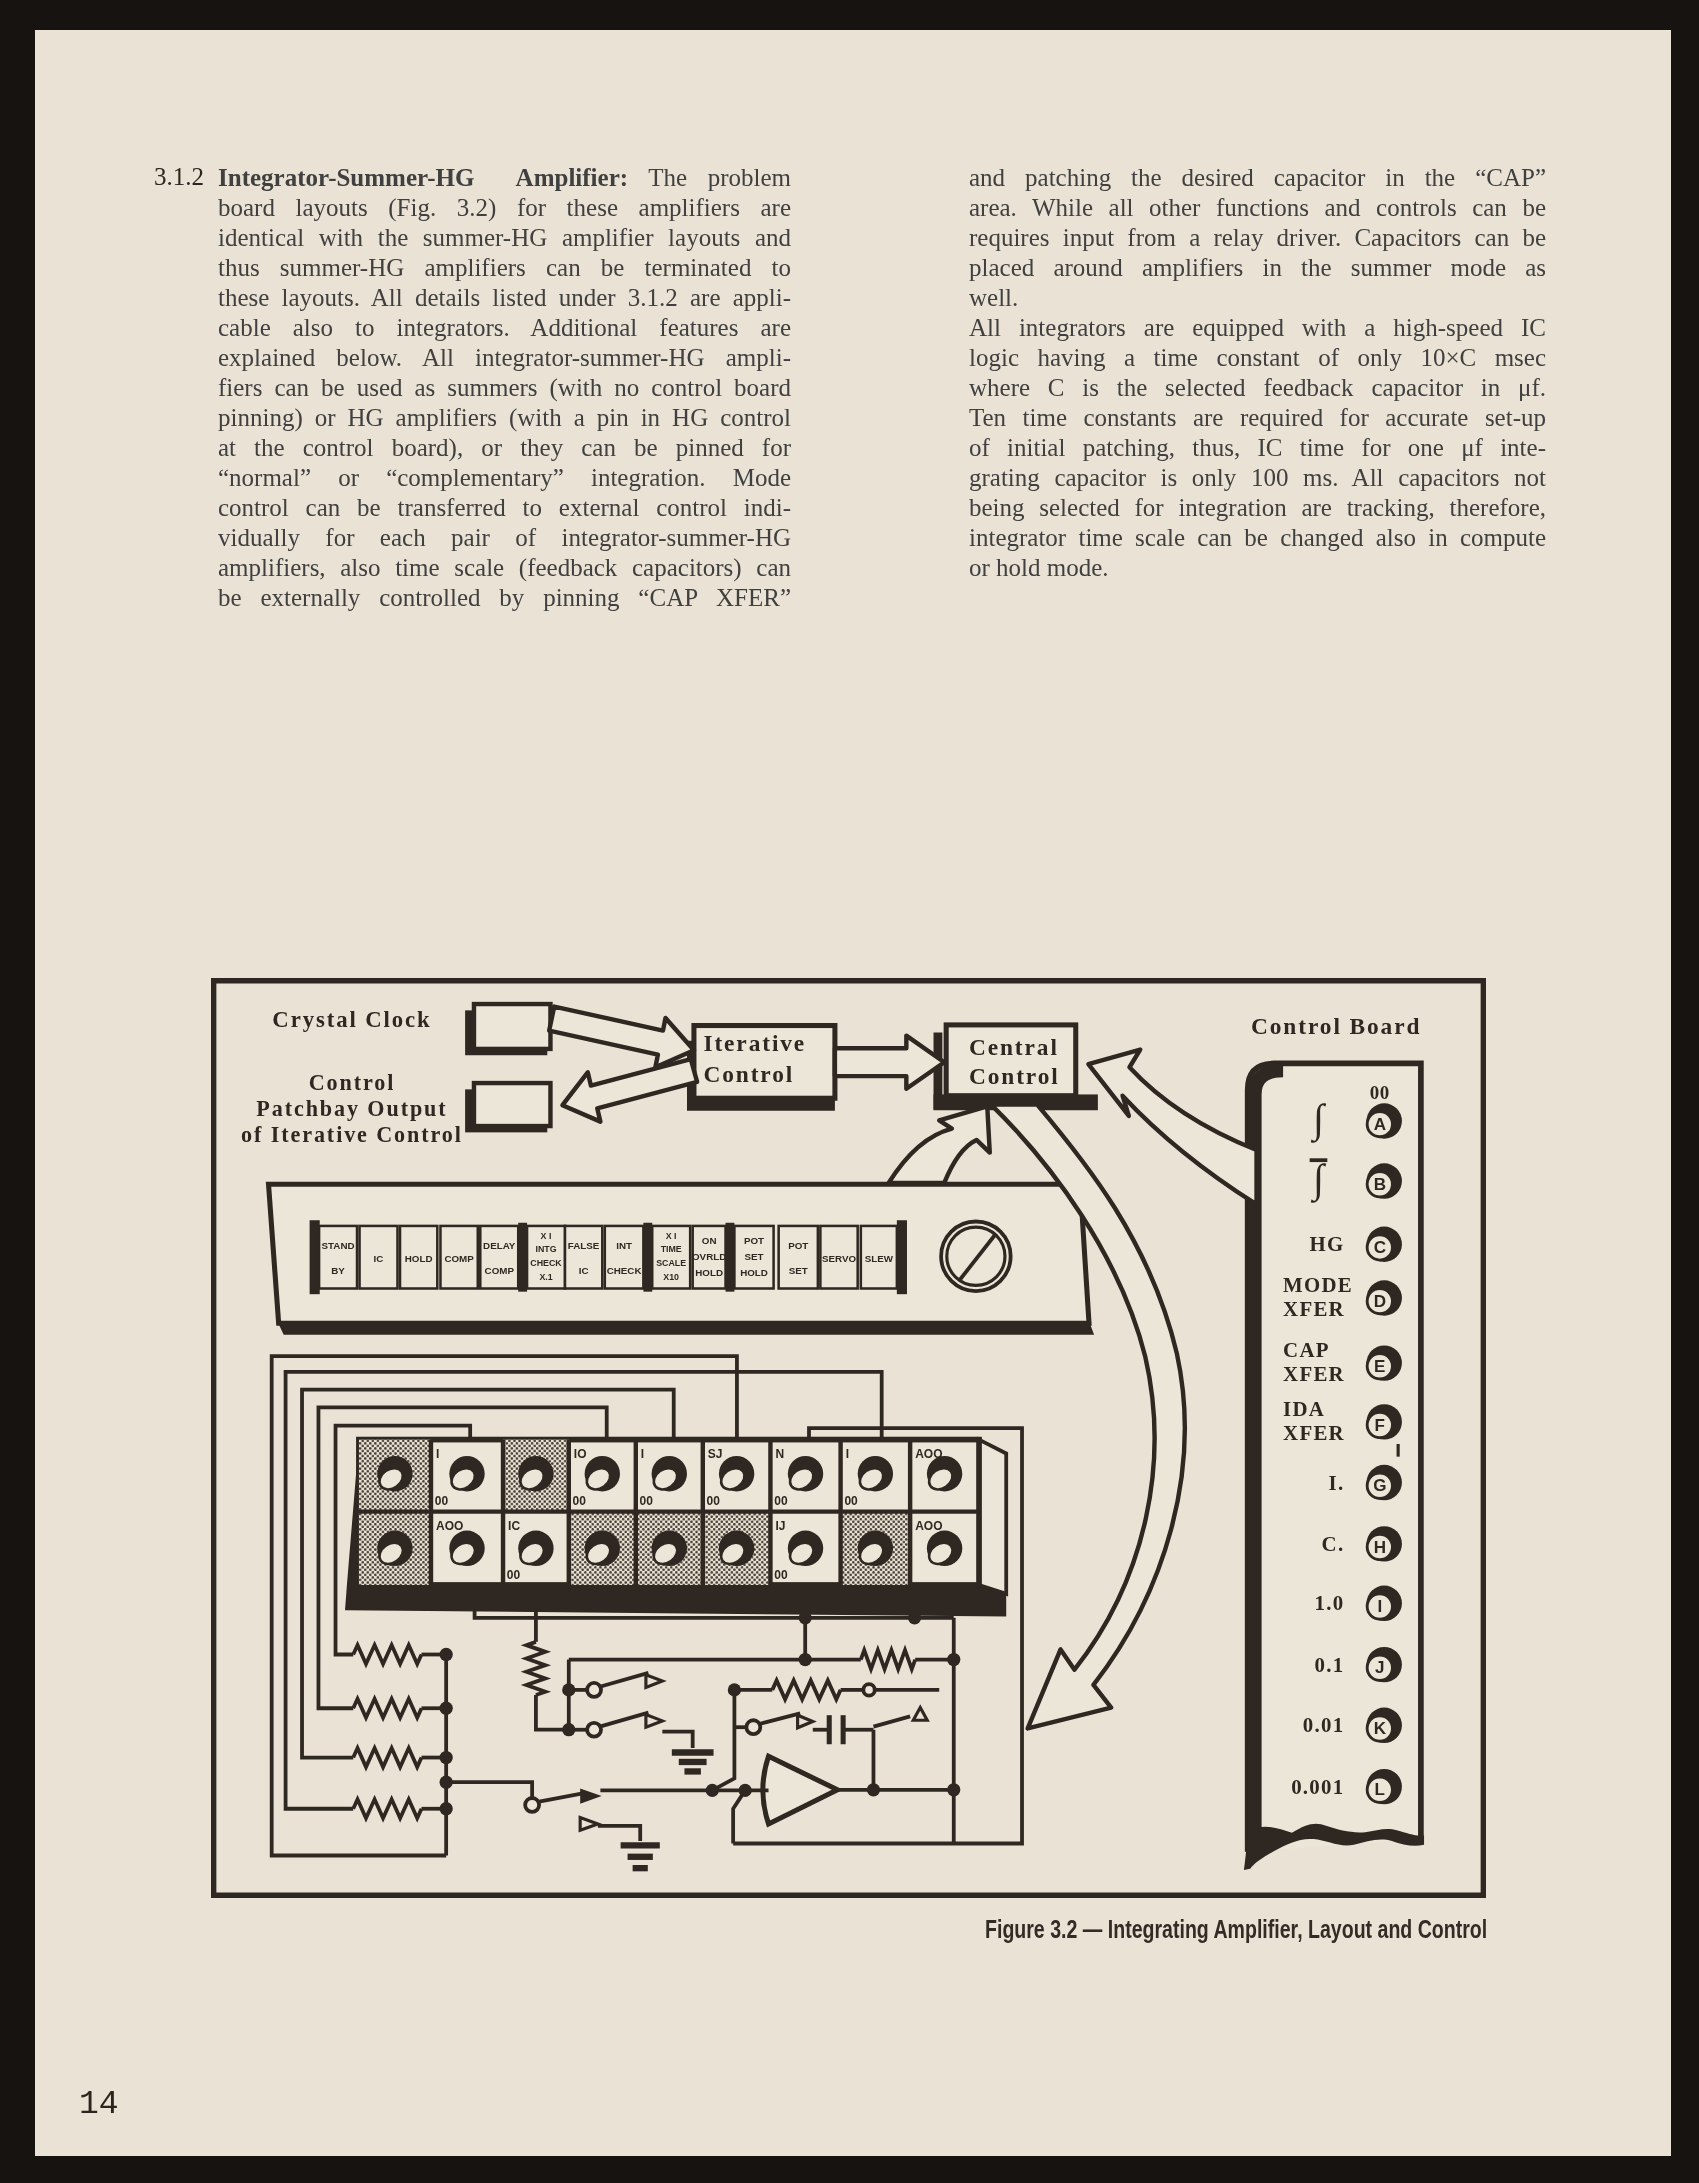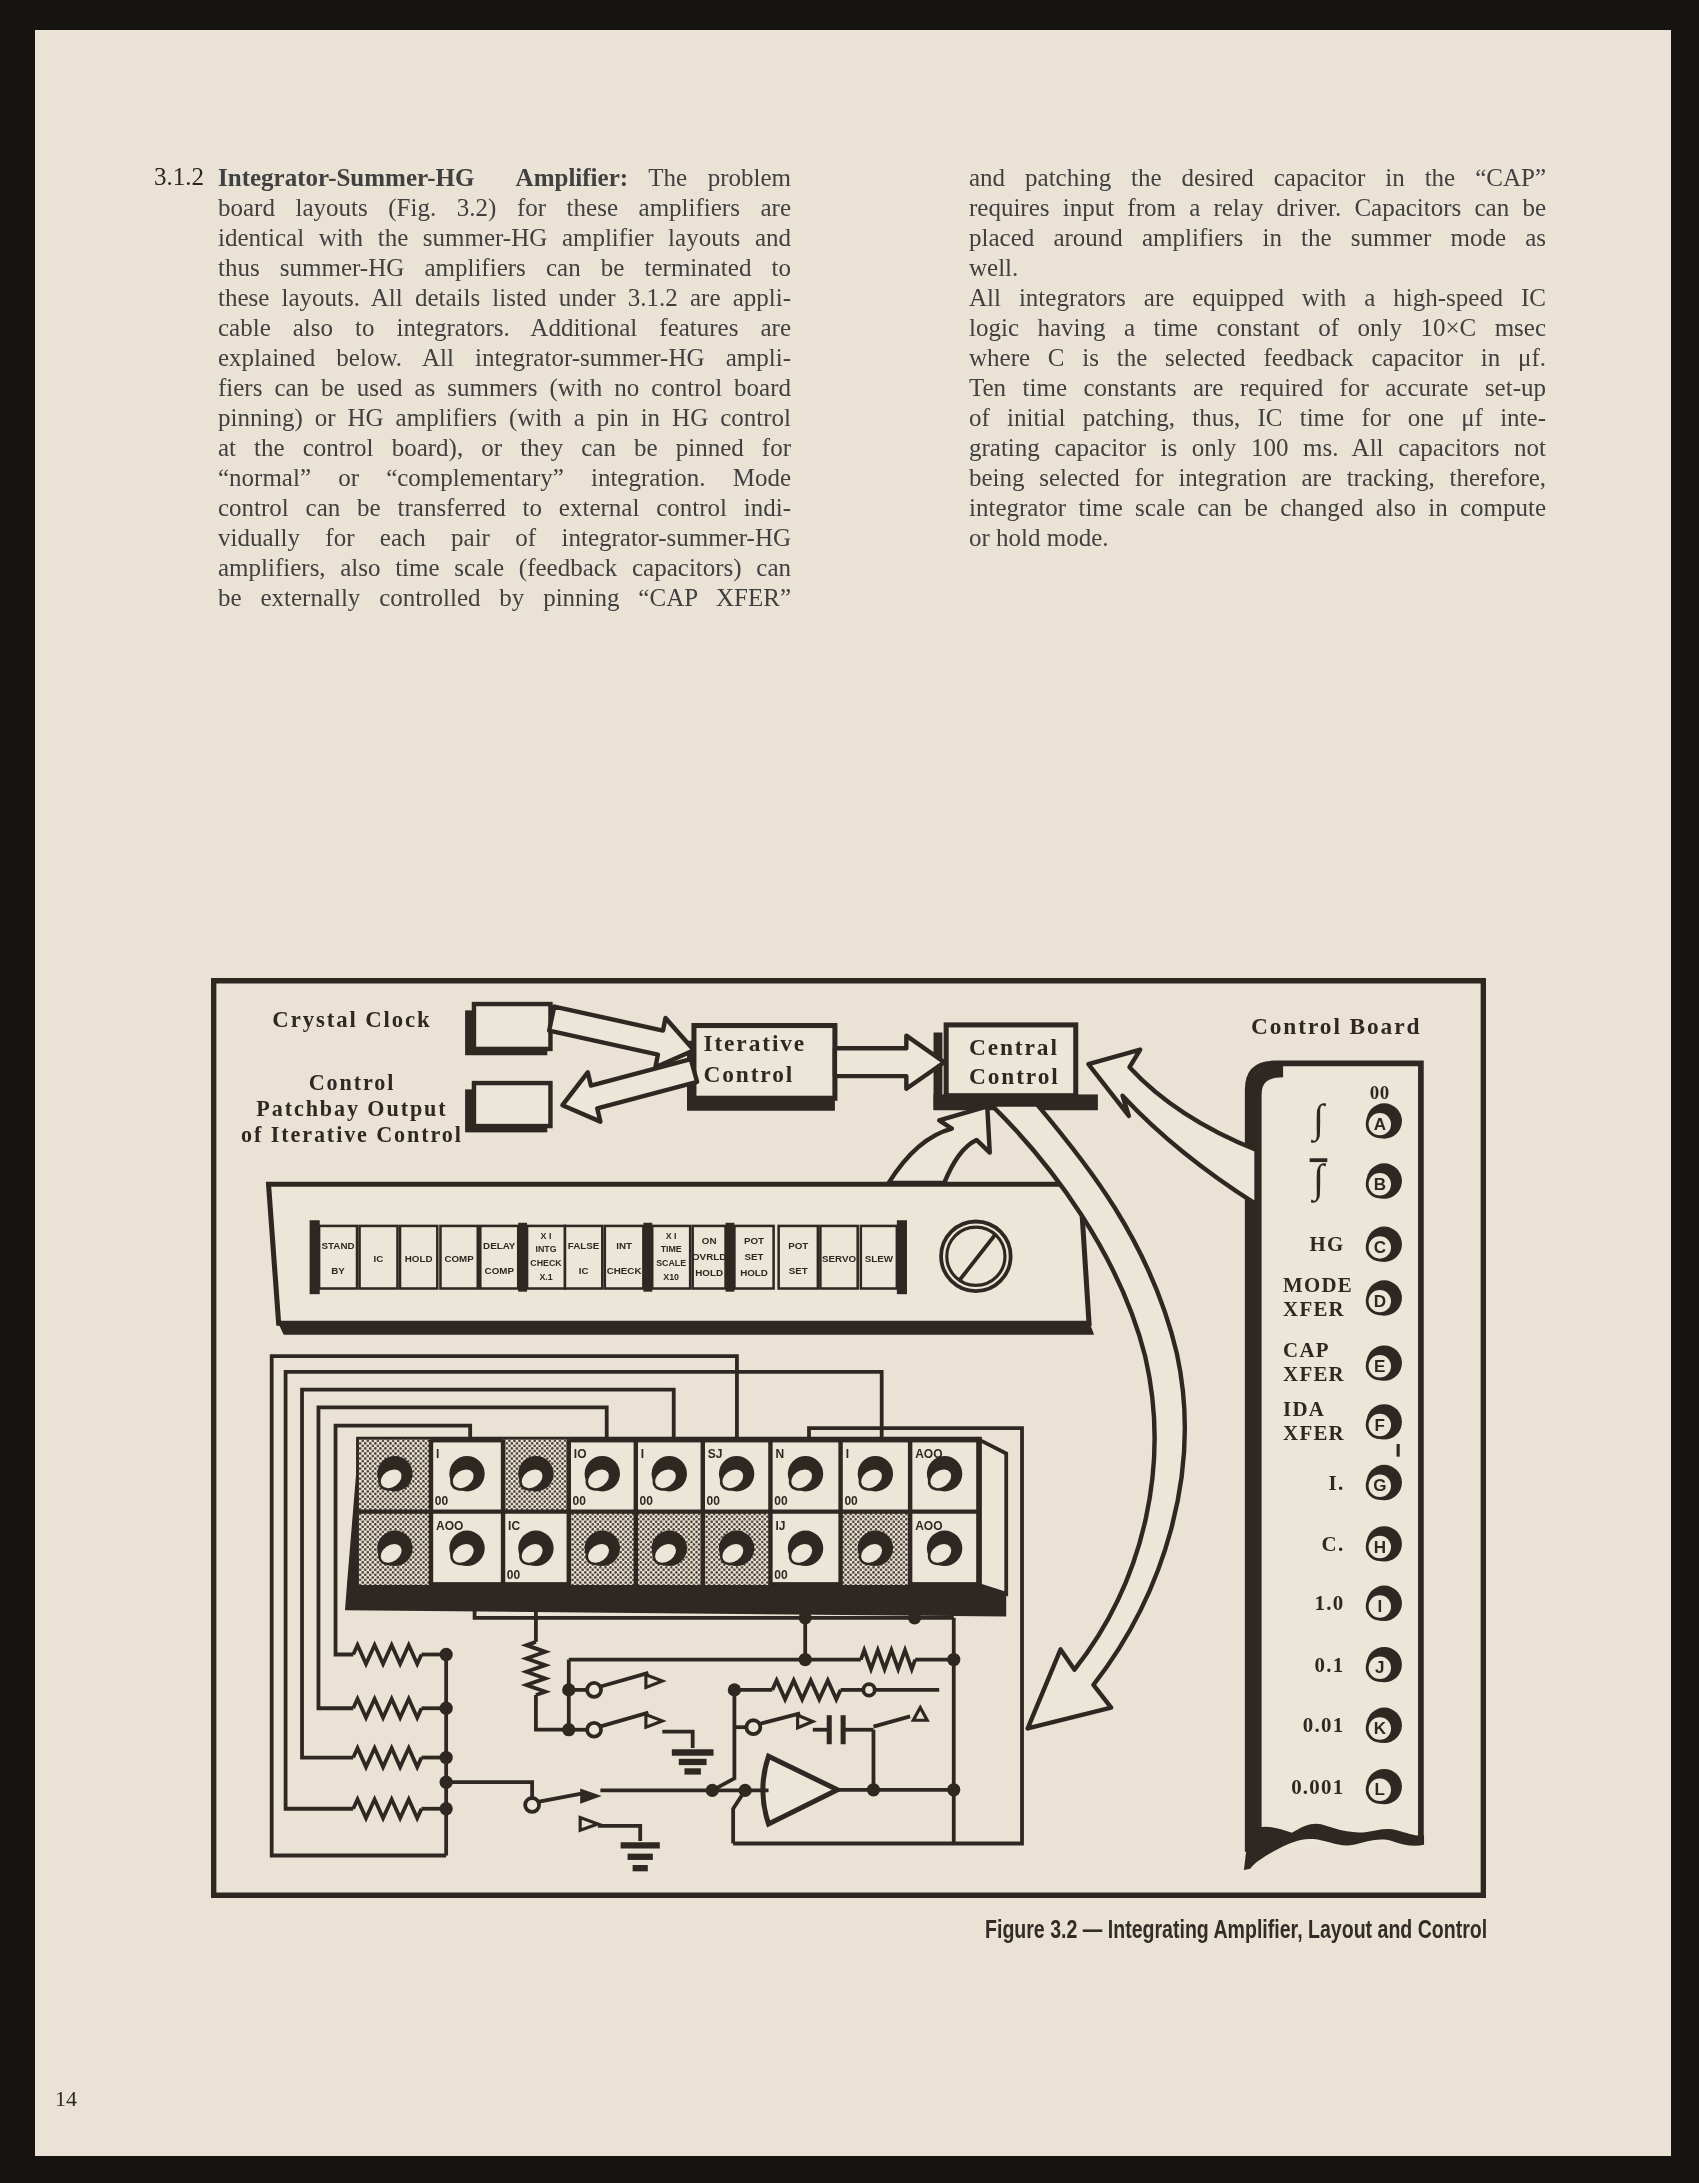--- a/index.html
+++ b/index.html
@@ -34,6 +34,7 @@
 </div>
 <div class="col" style="left:934px;top:133px;width:577px;">
 <div class="ln j">and patching the desired capacitor in the “CAP”</div>
+<div class="ln j">area. While all other functions and controls can be</div>
 <div class="ln j">requires input from a relay driver. Capacitors can be</div>
 <div class="ln j">placed around amplifiers in the summer mode as</div>
 <div class="ln">well.</div>

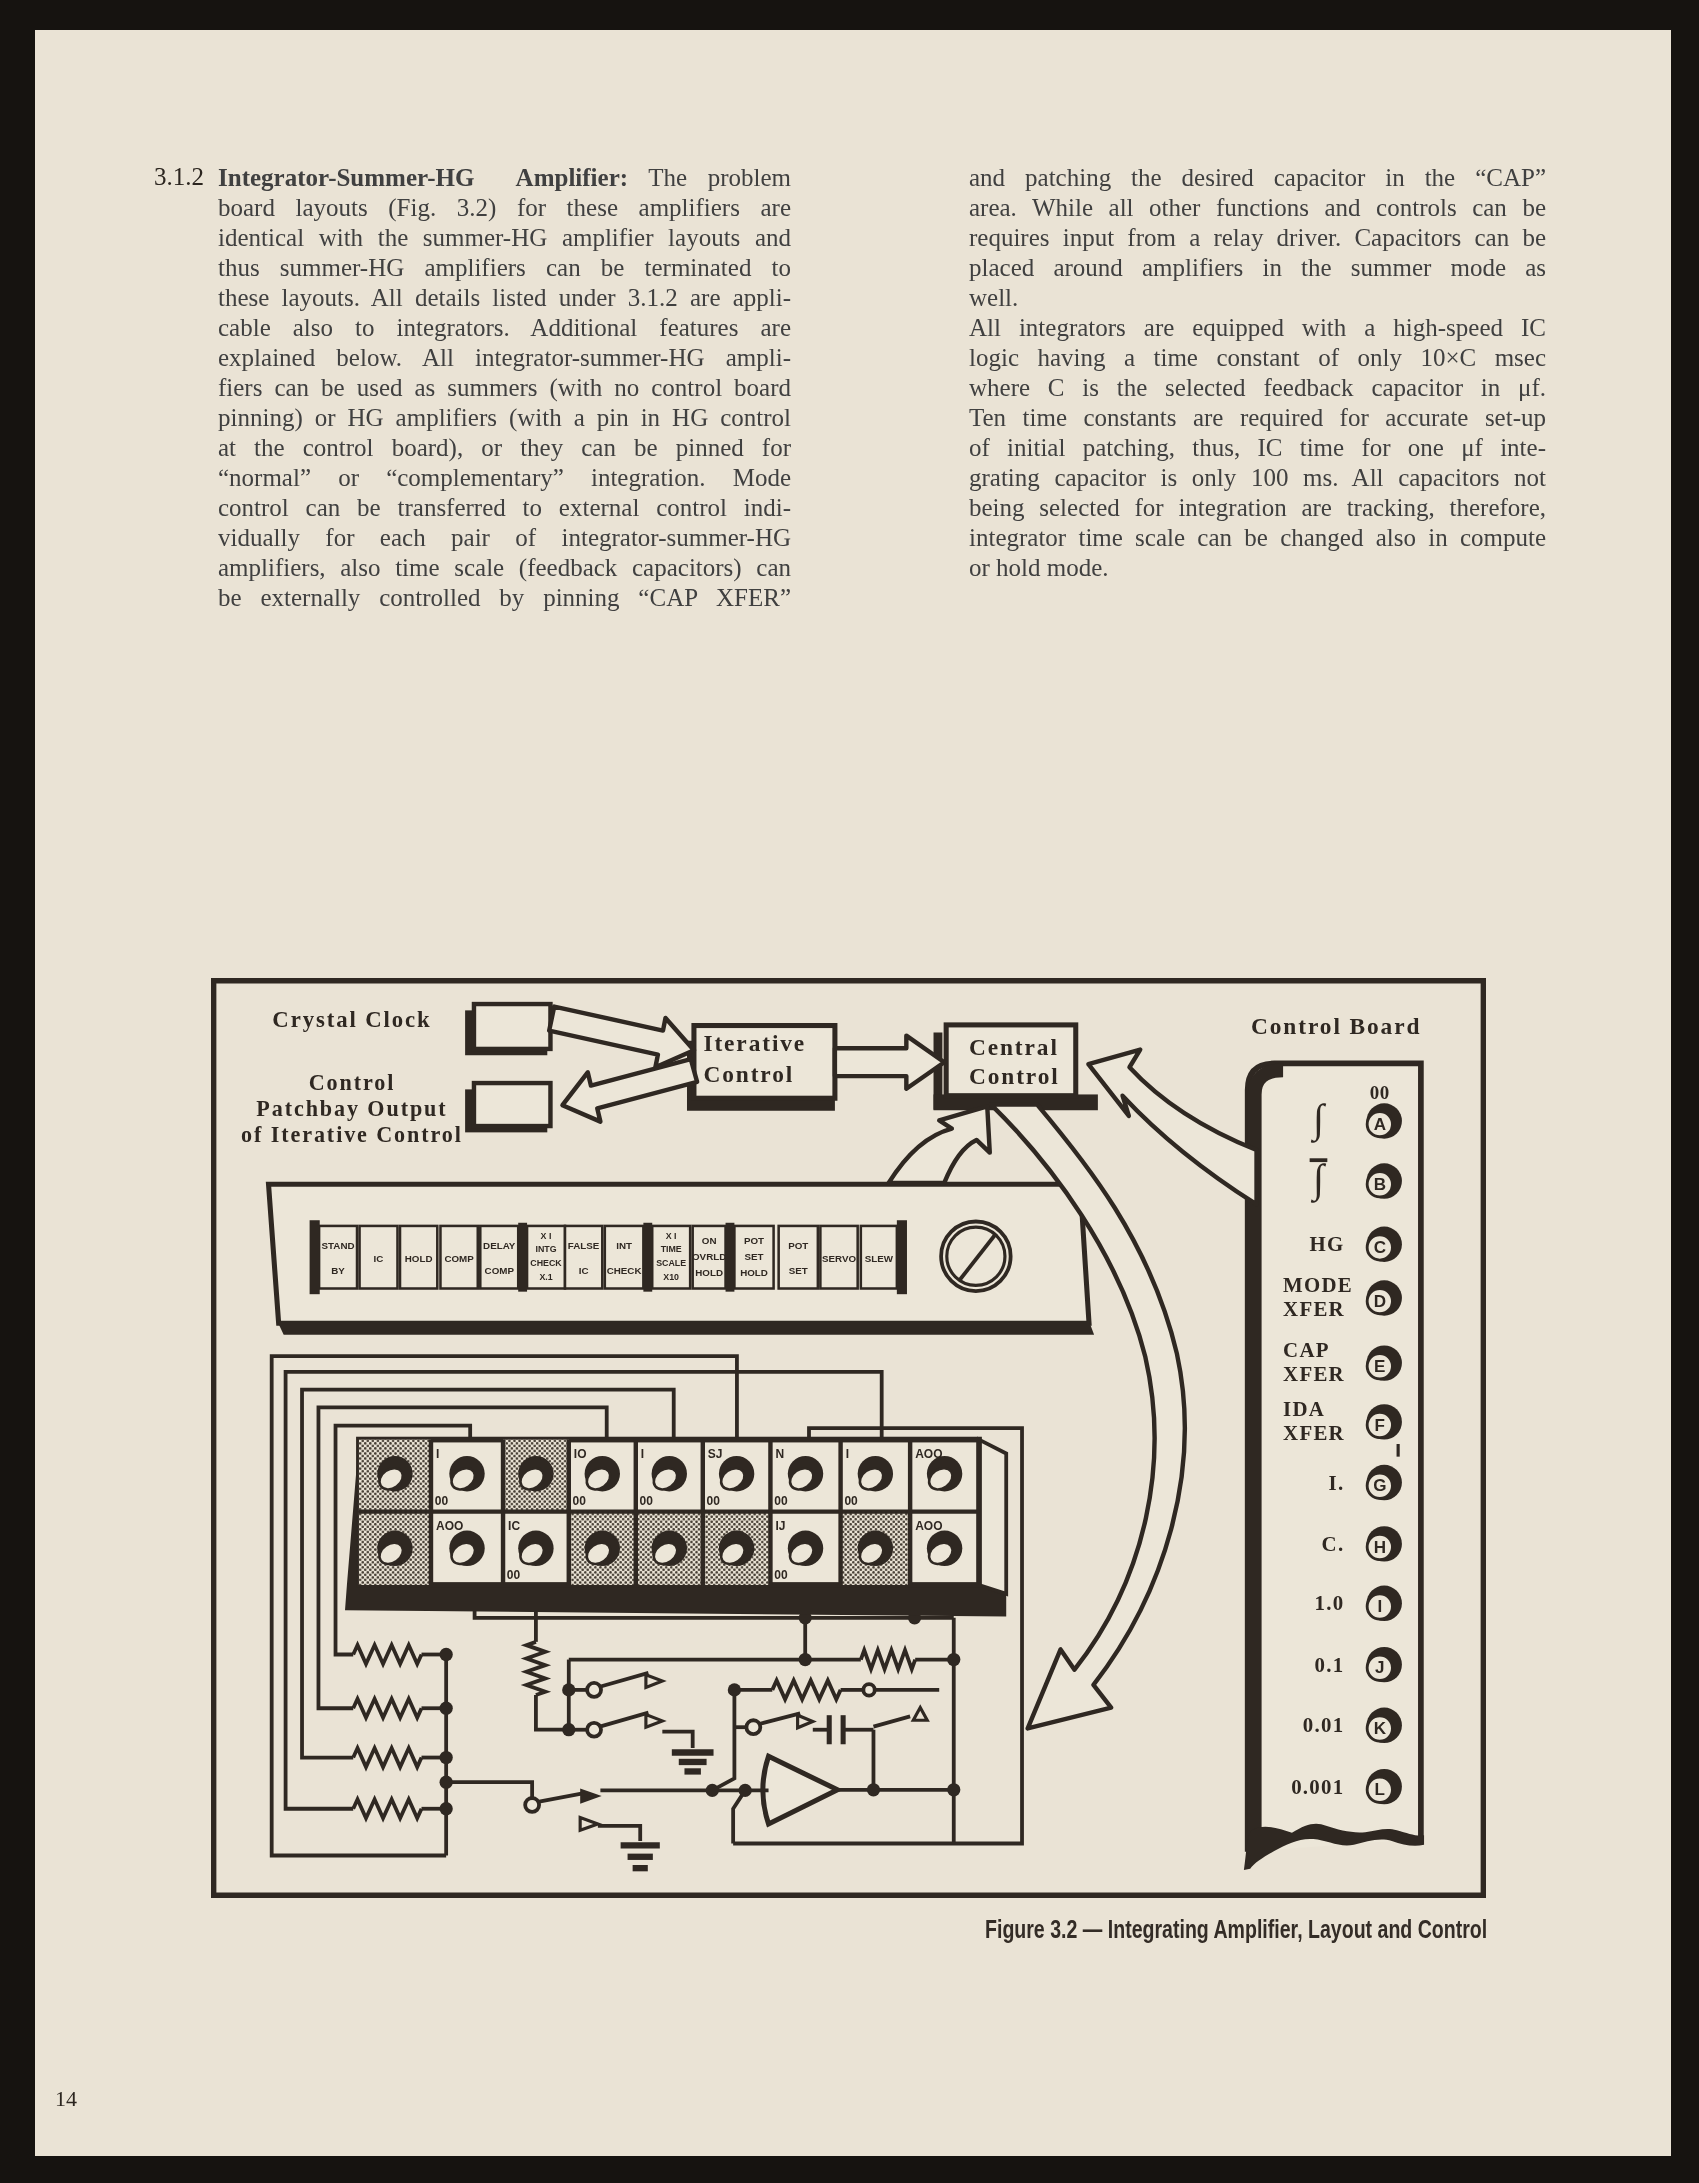--- a/index.html
+++ b/index.html
@@ -10,7 +10,7 @@
 .bd{font-weight:bold;}
 .num{position:absolute;left:119px;top:133px;font-family:"Liberation Serif",serif;font-size:25px;color:#2b251f;}
 .cap{position:absolute;left:950px;top:1884px;font-family:"Liberation Sans",sans-serif;font-size:26px;font-weight:bold;color:#332c26;transform:scaleX(0.752);transform-origin:0 0;white-space:nowrap;}
-.pg{position:absolute;left:20px;top:2056px;font-family:Liberation Serif, serif;font-size:22px;color:#2b251f;}
+.pg{position:absolute;left:44px;top:2056px;font-family:Liberation Mono, monospace;font-size:33px;color:#2b251f;}
 </style></head>
 <body>
 <div class="paper">

